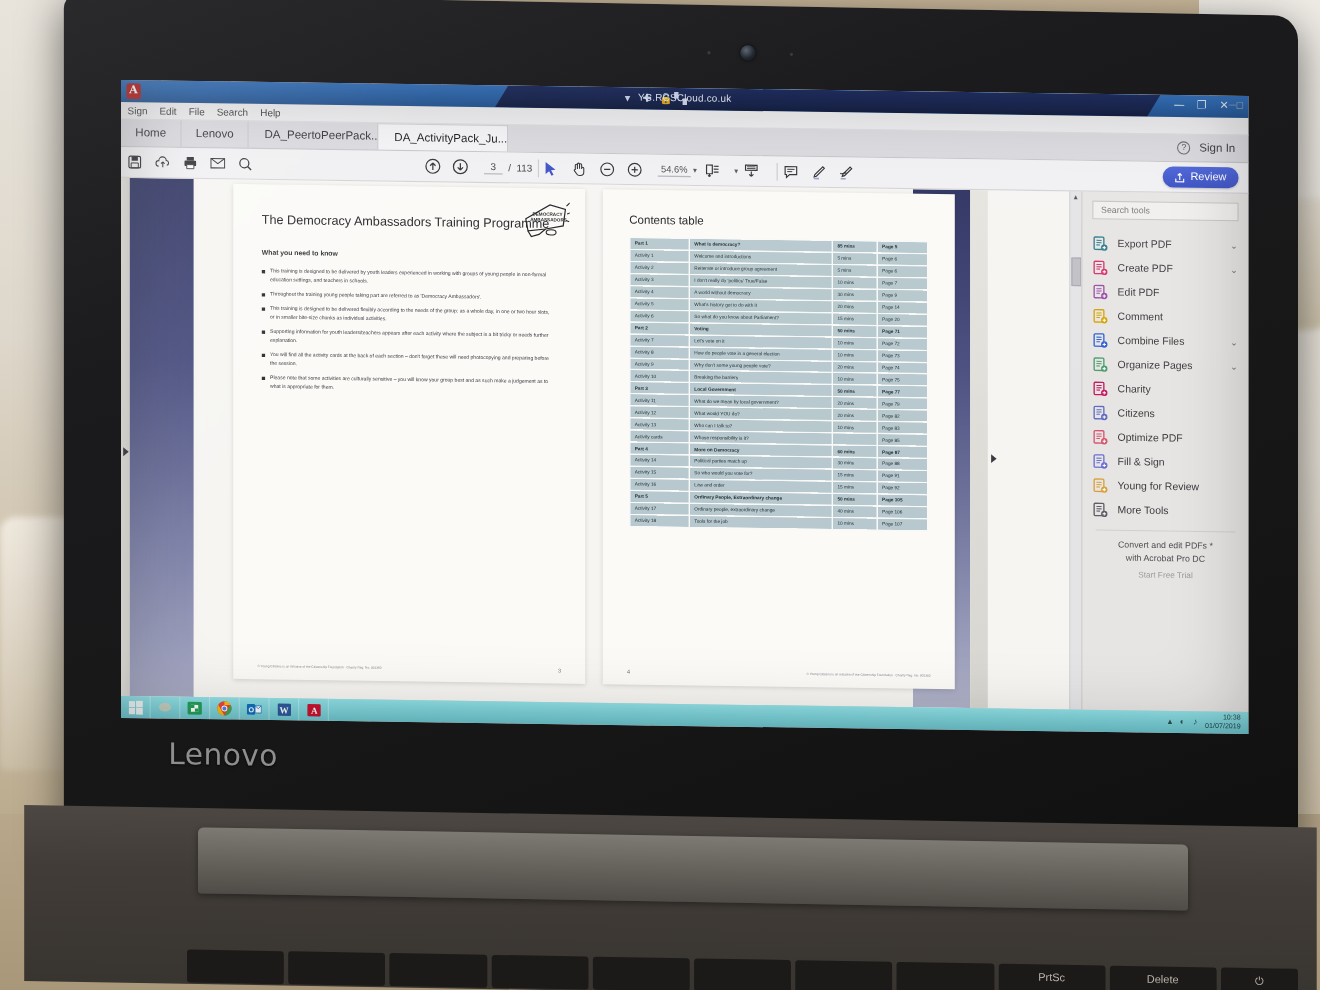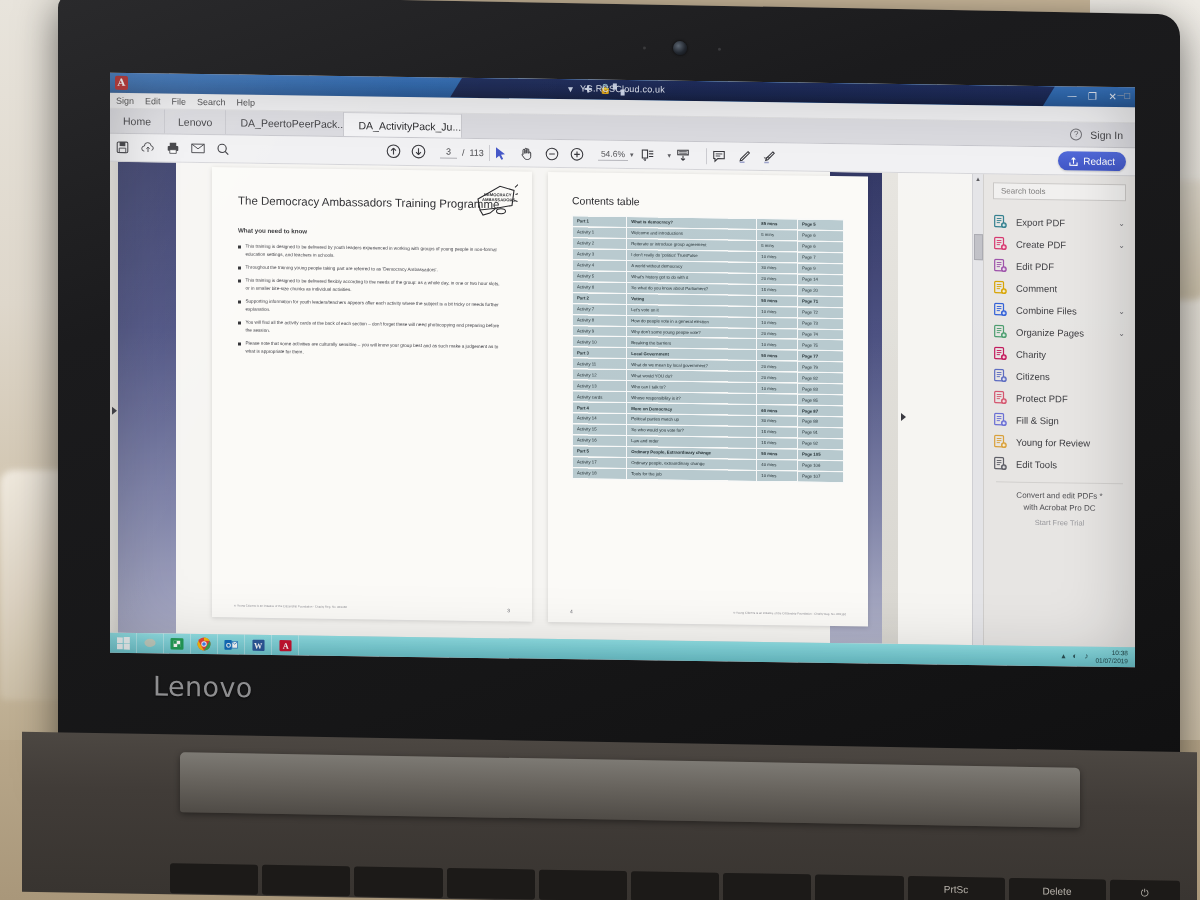--- a/index.html
+++ b/index.html
@@ -514,7 +514,7 @@
                 <path d="M1 6.6v3.2h8V6.6" fill="none" stroke="#fff" stroke-width="1.2"></path>
               </svg>
         </span>
-        <span>Redact</span>
+        <span>Review</span>
       </div>
     </div>
 

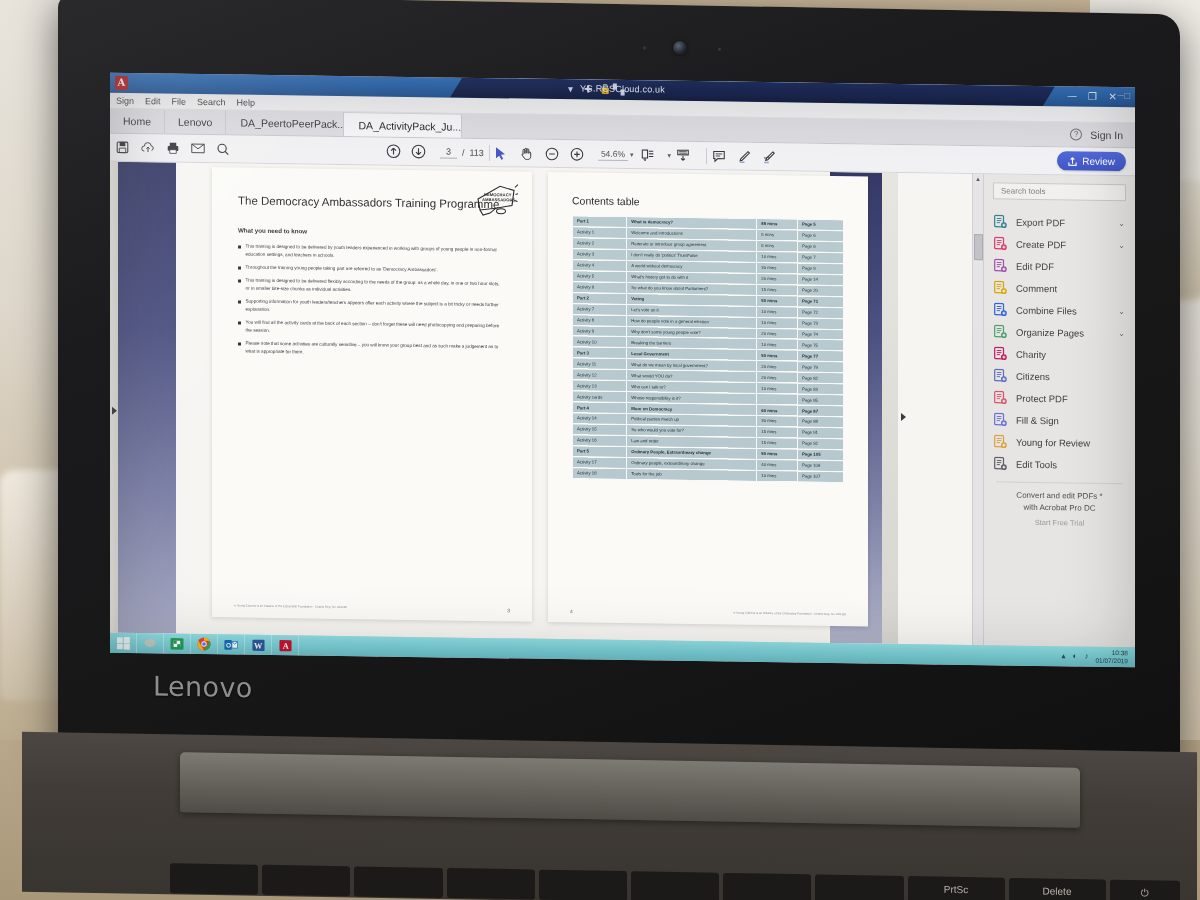--- a/index.html
+++ b/index.html
@@ -847,7 +847,7 @@
                     <path d="M11.6 9.8v3.2M10 11.4h3.2" stroke="#fff" stroke-width="1"></path>
                   </svg>
                 </span>
-                <span class="tl">Protect PDF</span>
+                <span class="tl">Optimize PDF</span>
               </div>
               <div class="toolrow">
                 <span class="ti">

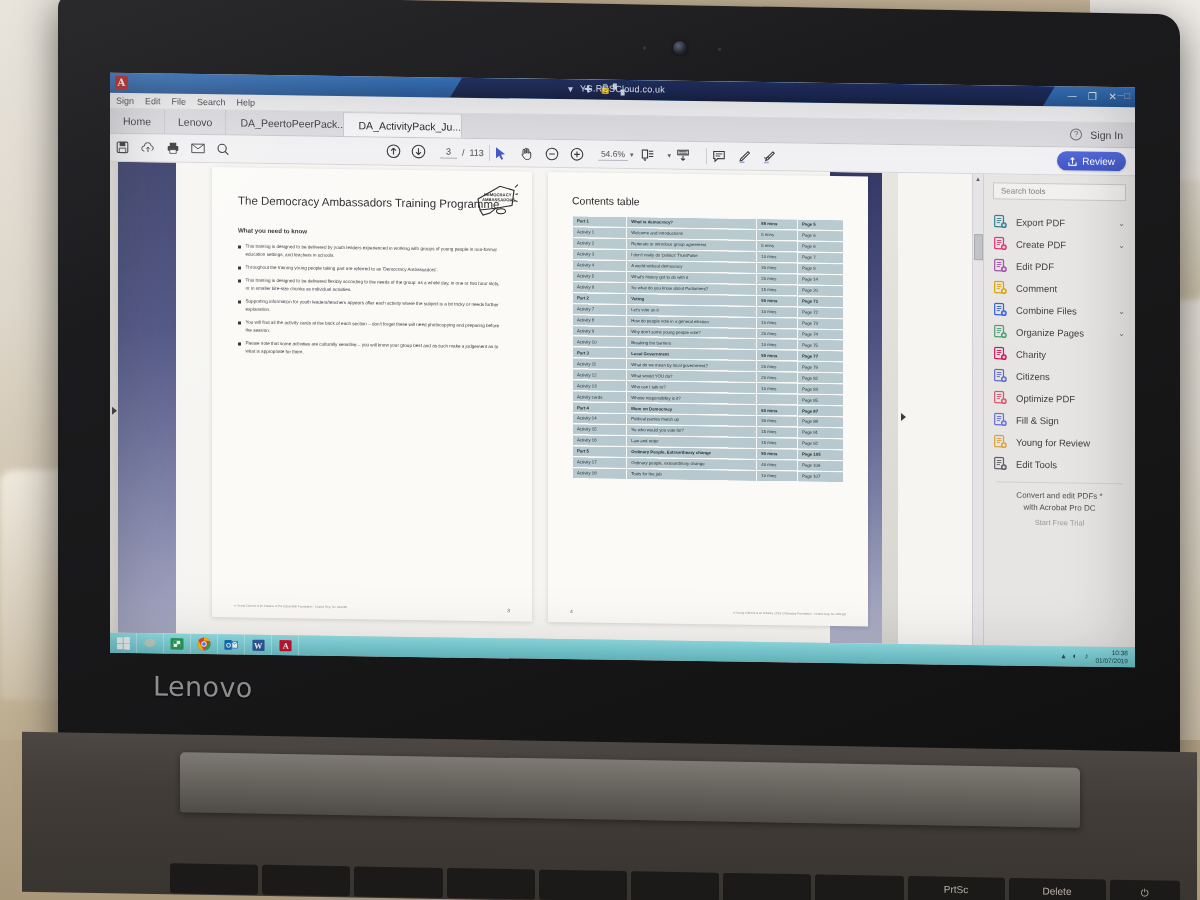--- a/index.html
+++ b/index.html
@@ -880,7 +880,7 @@
                     <path d="M11.6 9.8v3.2M10 11.4h3.2" stroke="#fff" stroke-width="1"></path>
                   </svg>
                 </span>
-                <span class="tl">Edit Tools</span>
+                <span class="tl">More Tools</span>
               </div>
             </div>
         <div id="panel-divider"></div>

